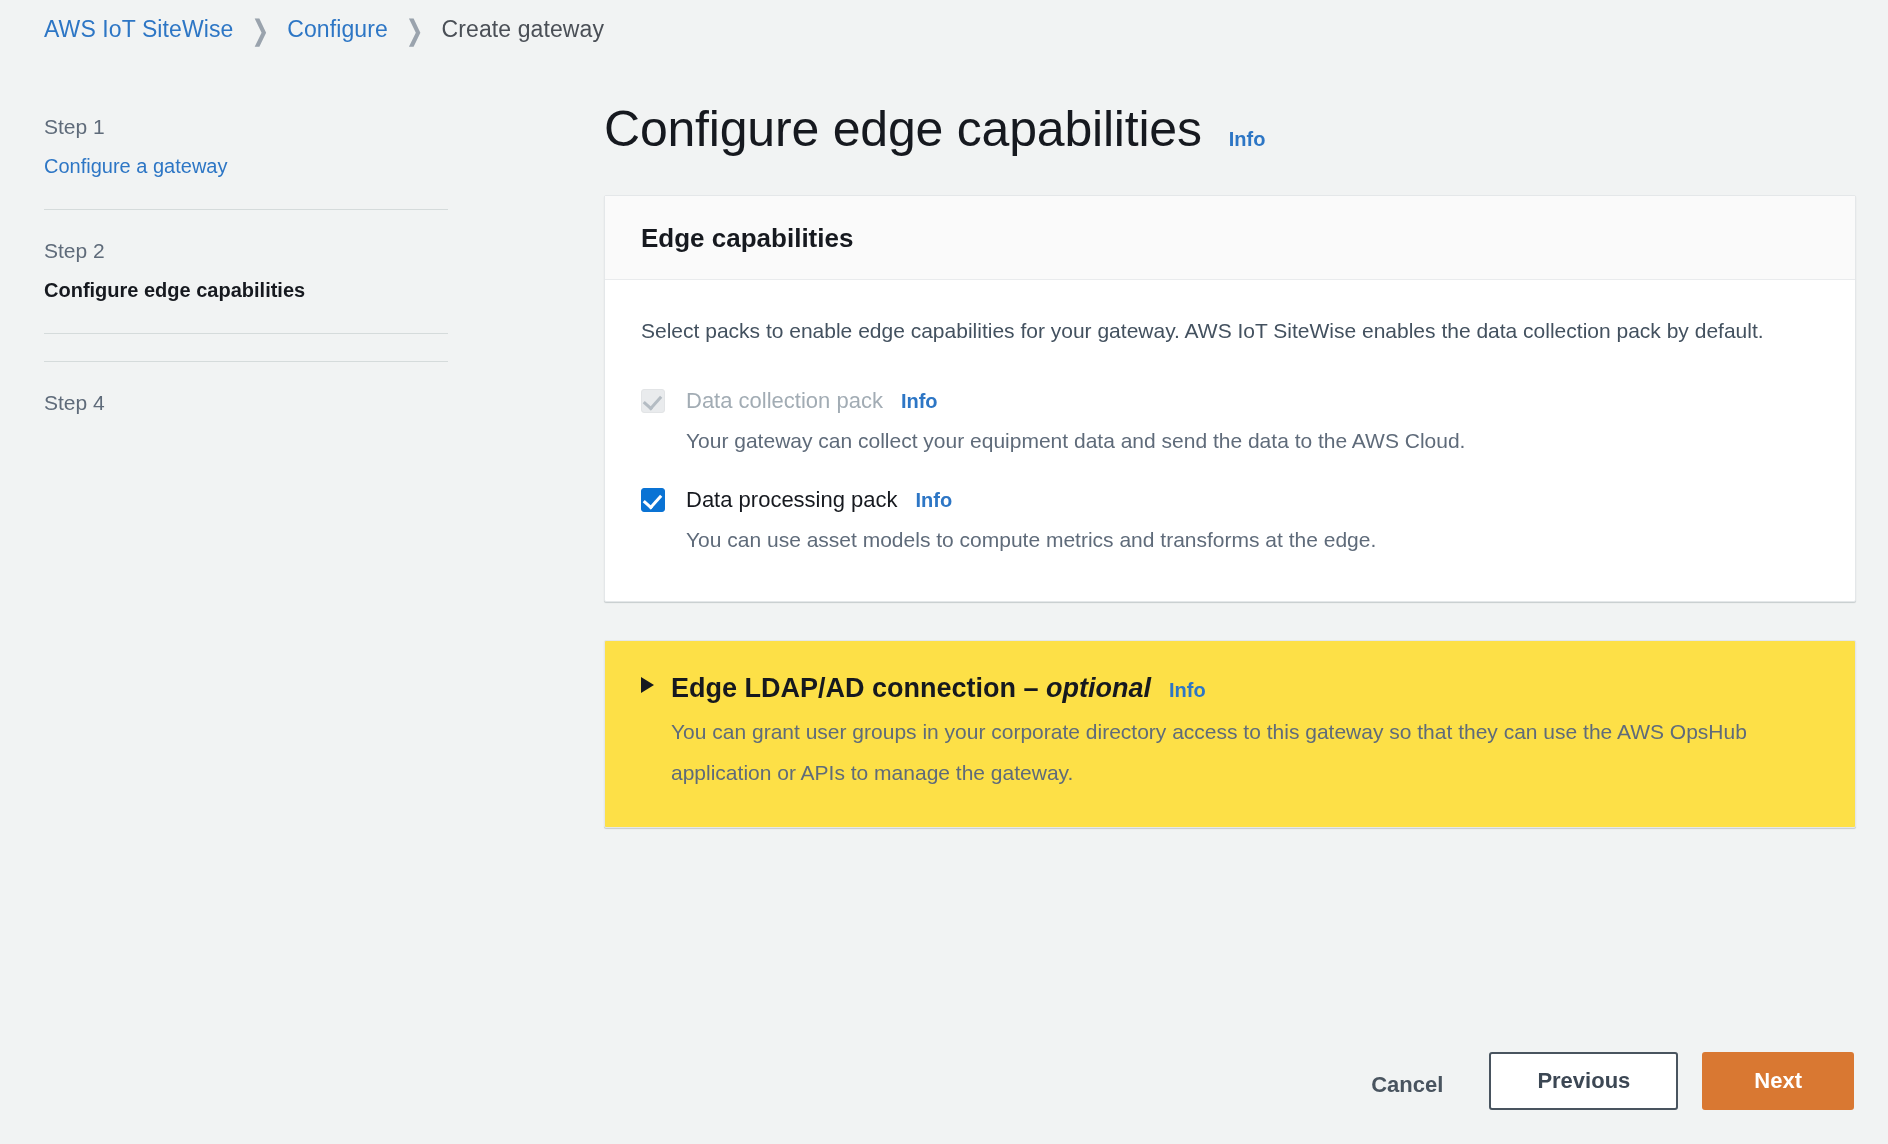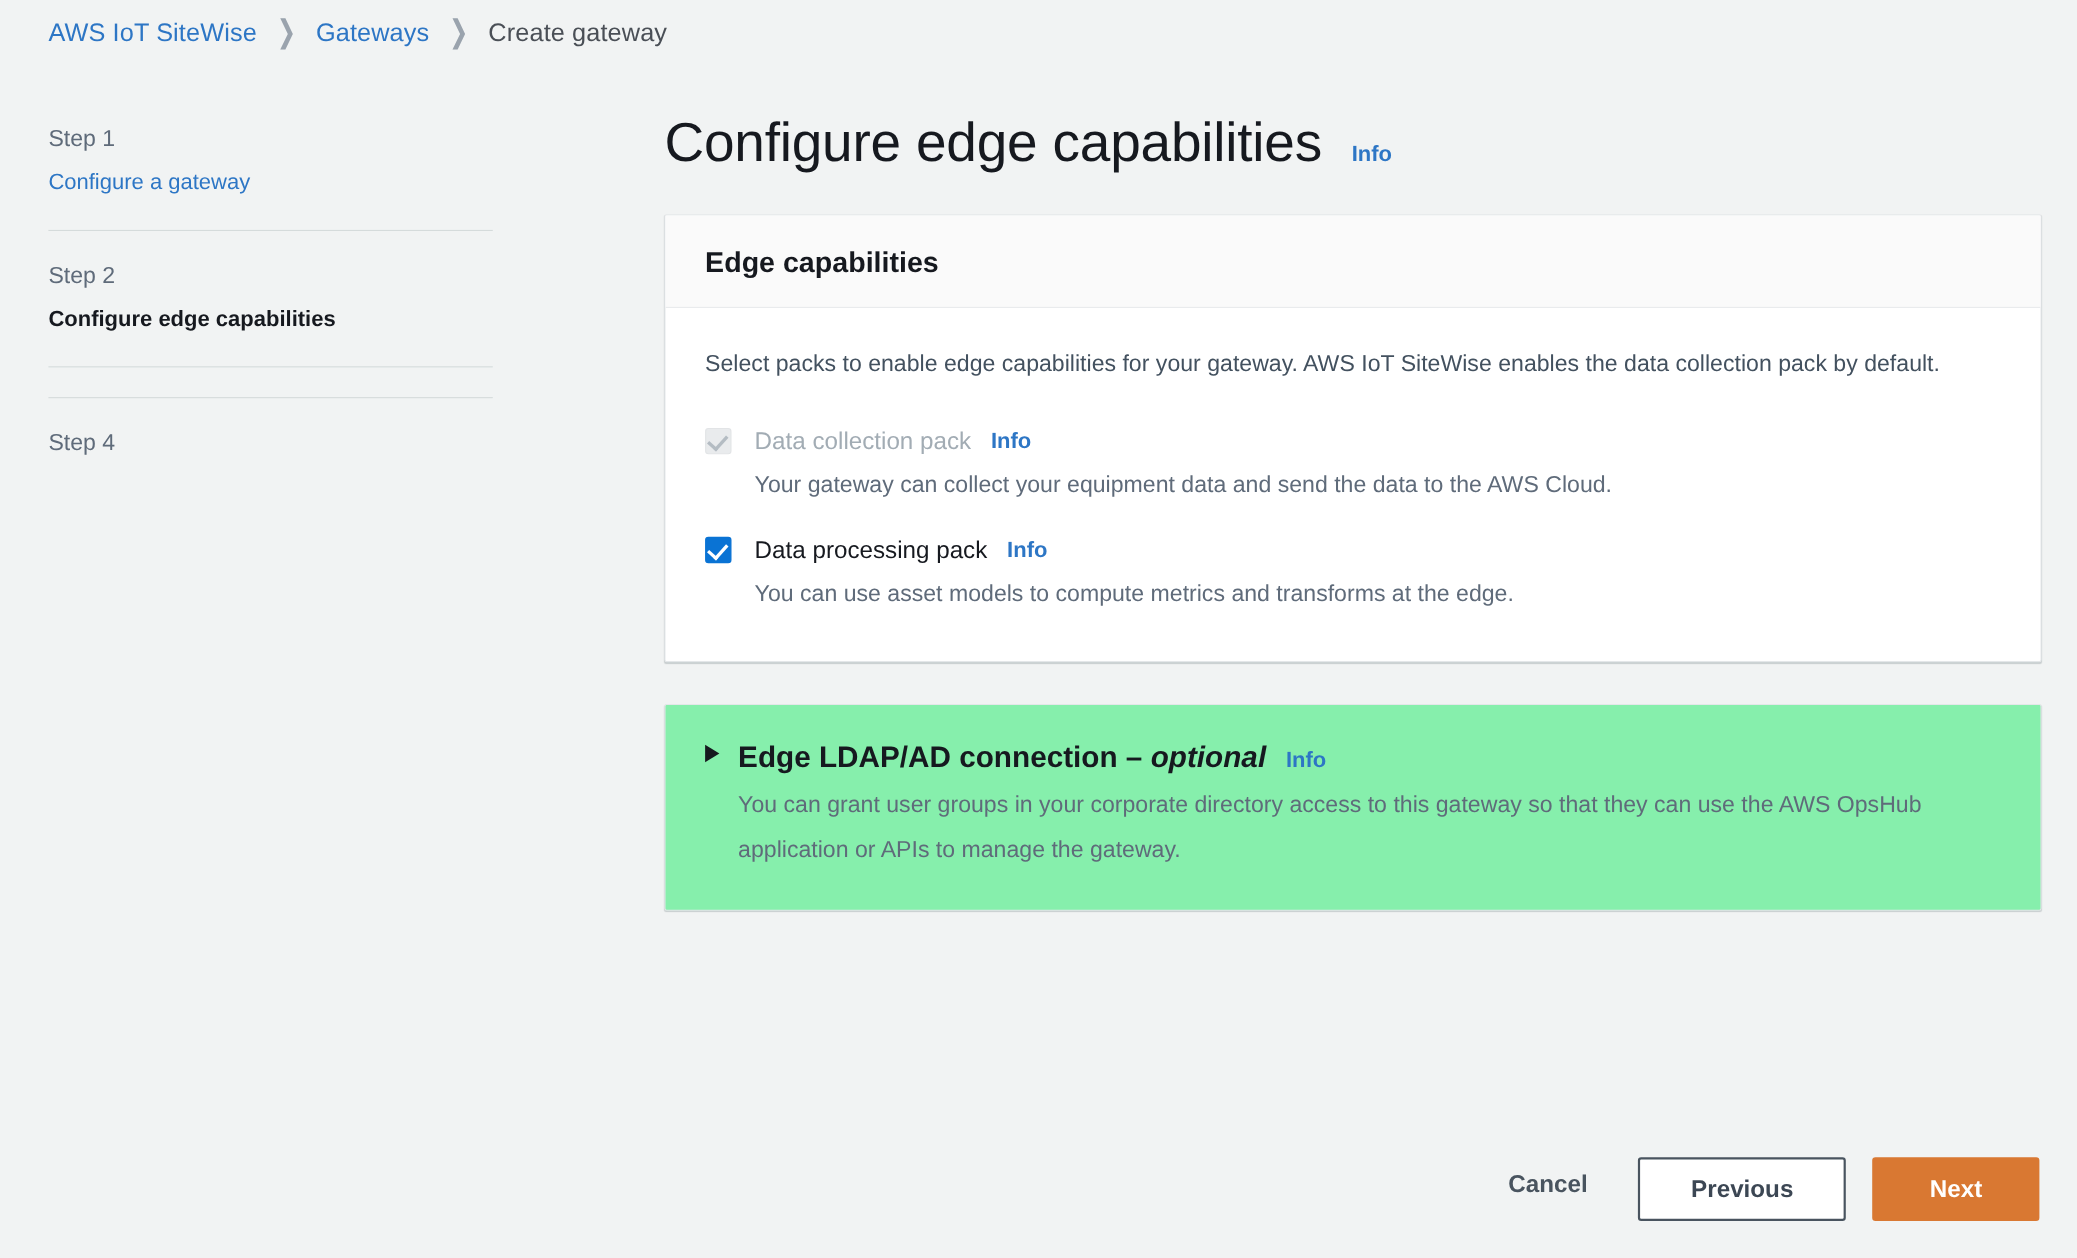--- a/index.html
+++ b/index.html
@@ -297,7 +297,7 @@
   <nav class="breadcrumb">
     <span class="crumb-link">AWS IoT SiteWise</span>
     <span class="crumb-sep">❯</span>
-    <span class="crumb-link">Gateways</span>
+    <span class="crumb-link">Configure</span>
     <span class="crumb-sep">❯</span>
     <span class="crumb-current">Create gateway</span>
   </nav>

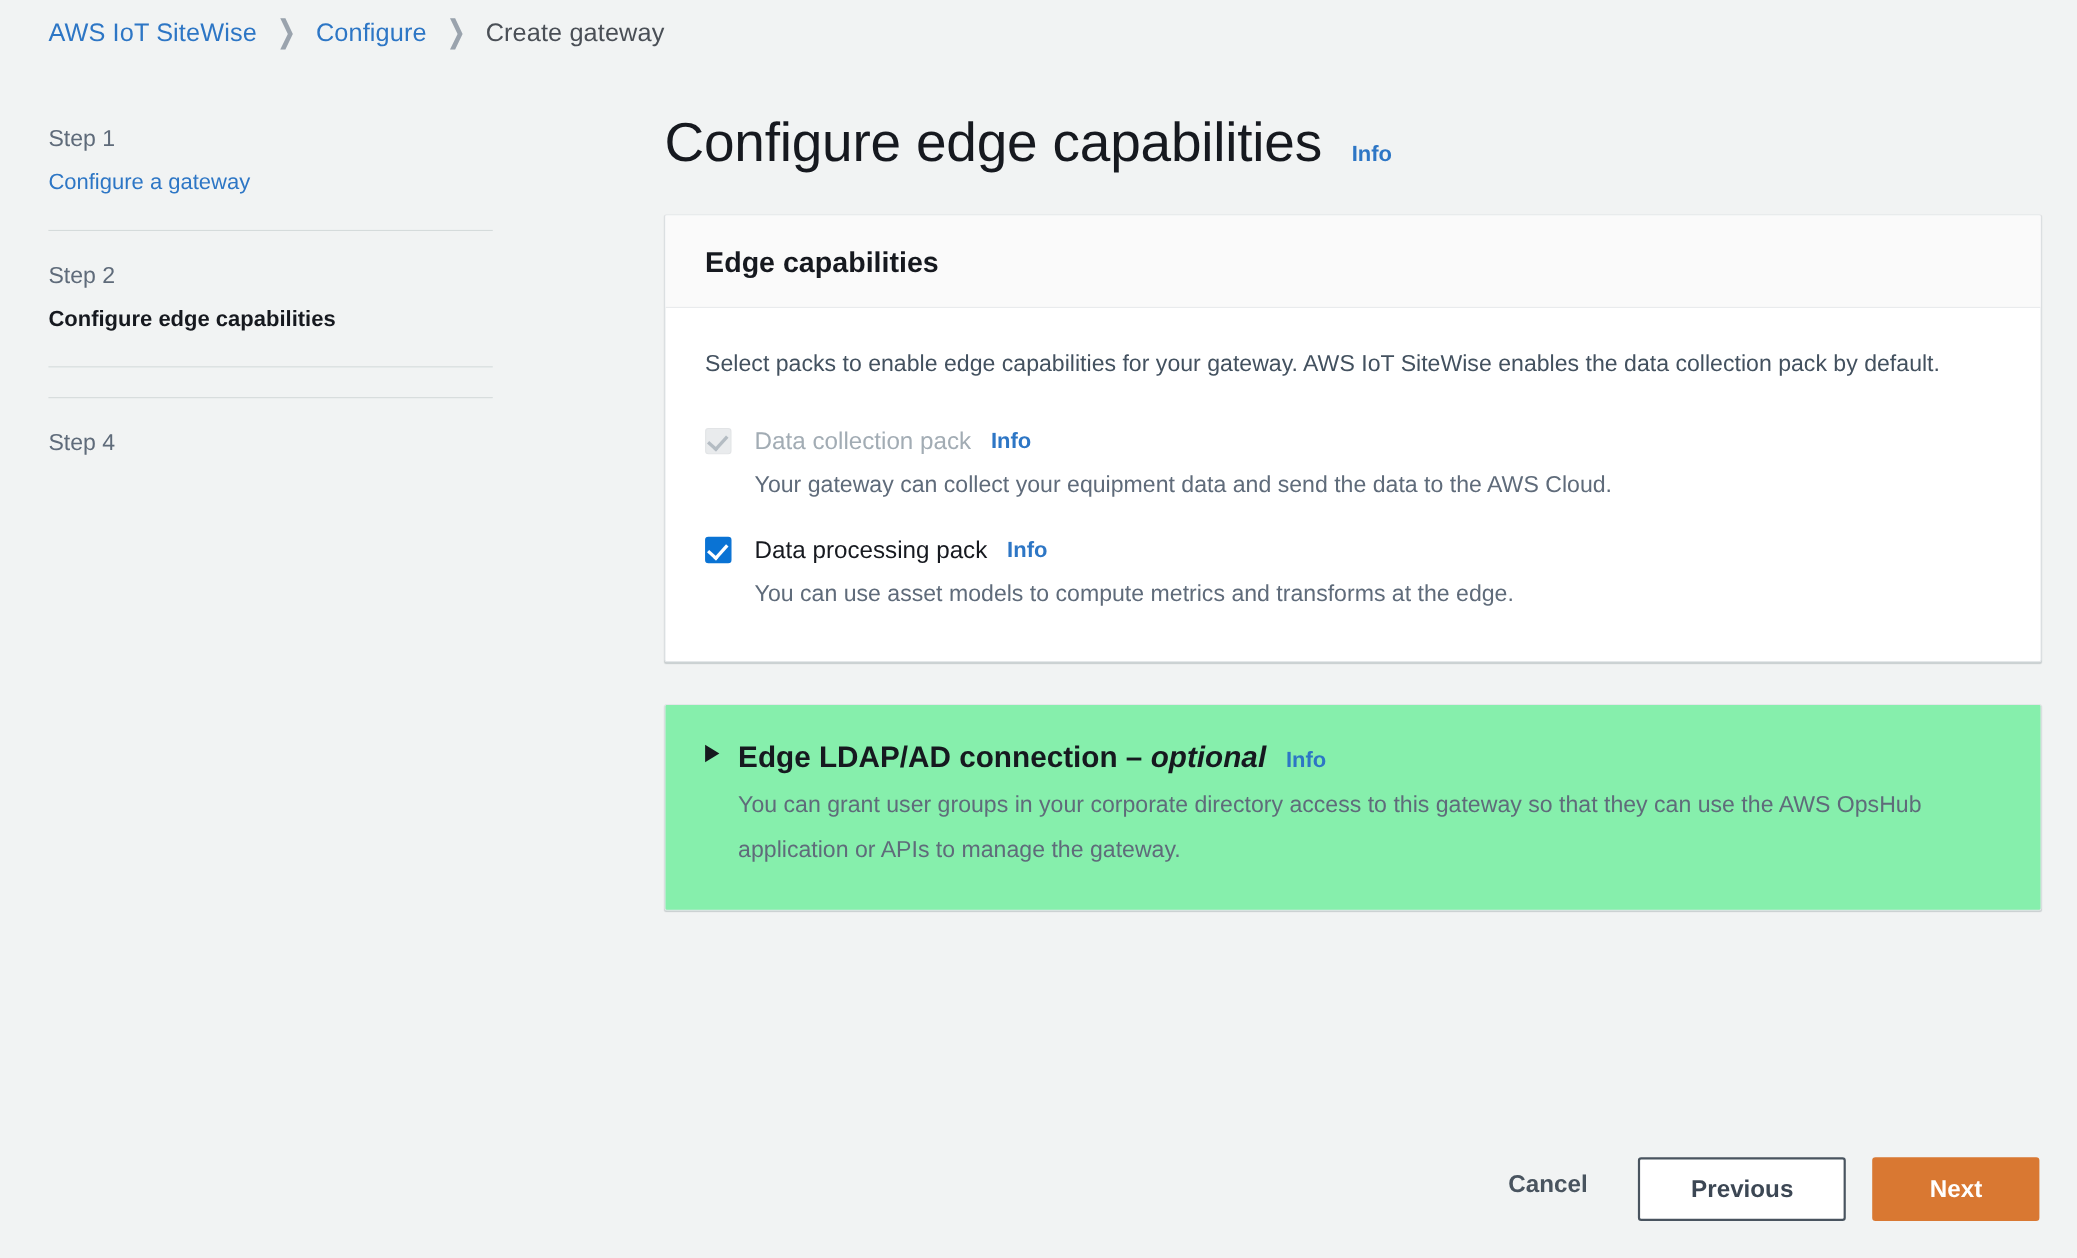--- a/index.html
+++ b/index.html
@@ -211,7 +211,7 @@
 
   
   .card.expandable {
-    background: #86efac;
+    background: #fde047;
   }
   .expand-body {
     padding: 30px 36px 34px 36px;

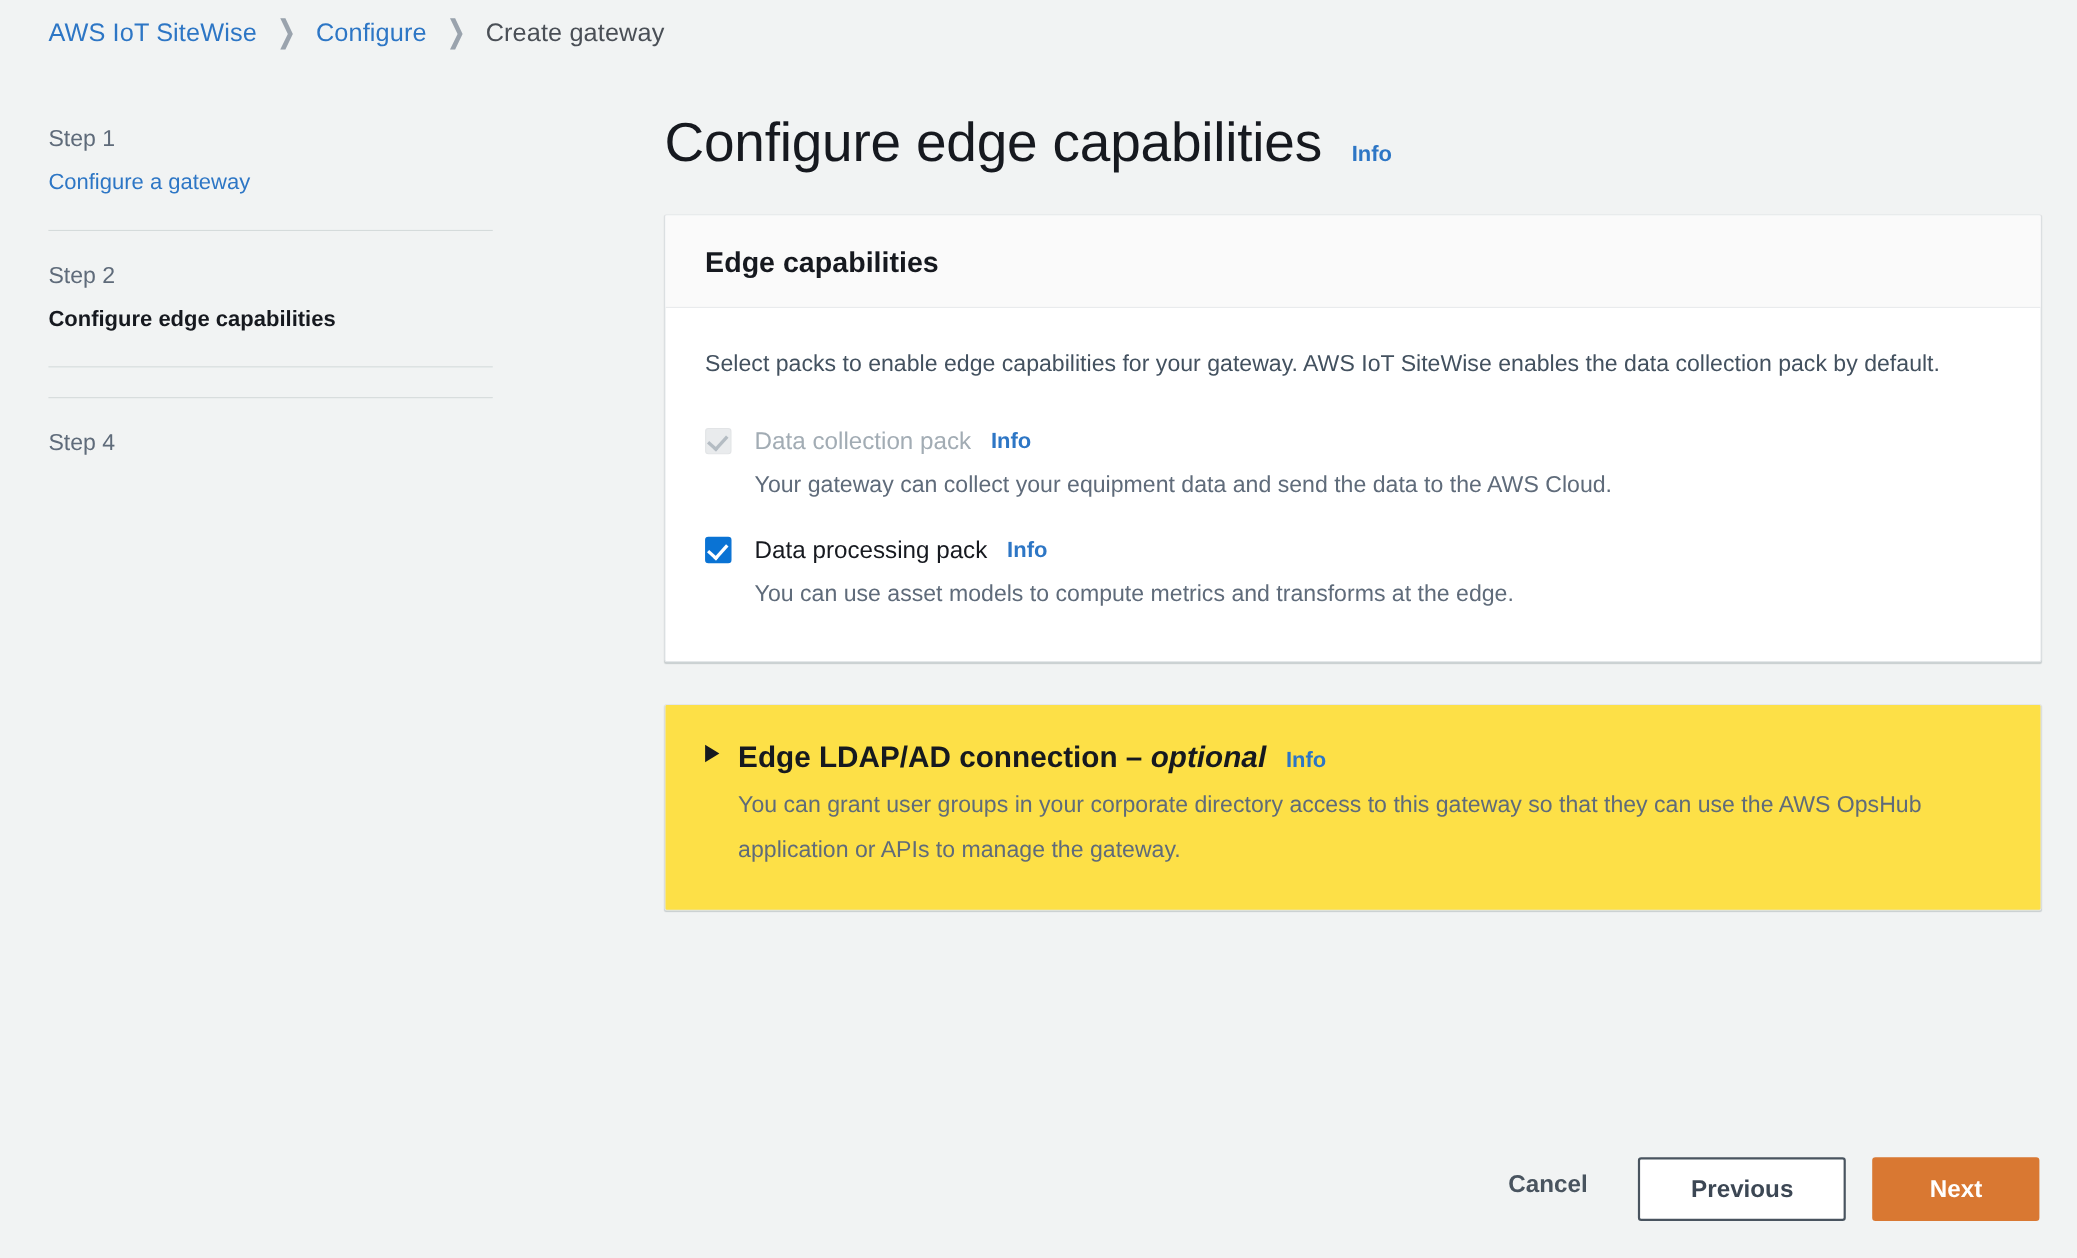--- a/index.html
+++ b/index.html
@@ -257,7 +257,7 @@
     right: 34px;
     top: 1052px;
     display: flex;
-    align-items: flex-start;
+    align-items: flex-end;
   }
   .btn {
     font-family: "Liberation Sans", sans-serif;

